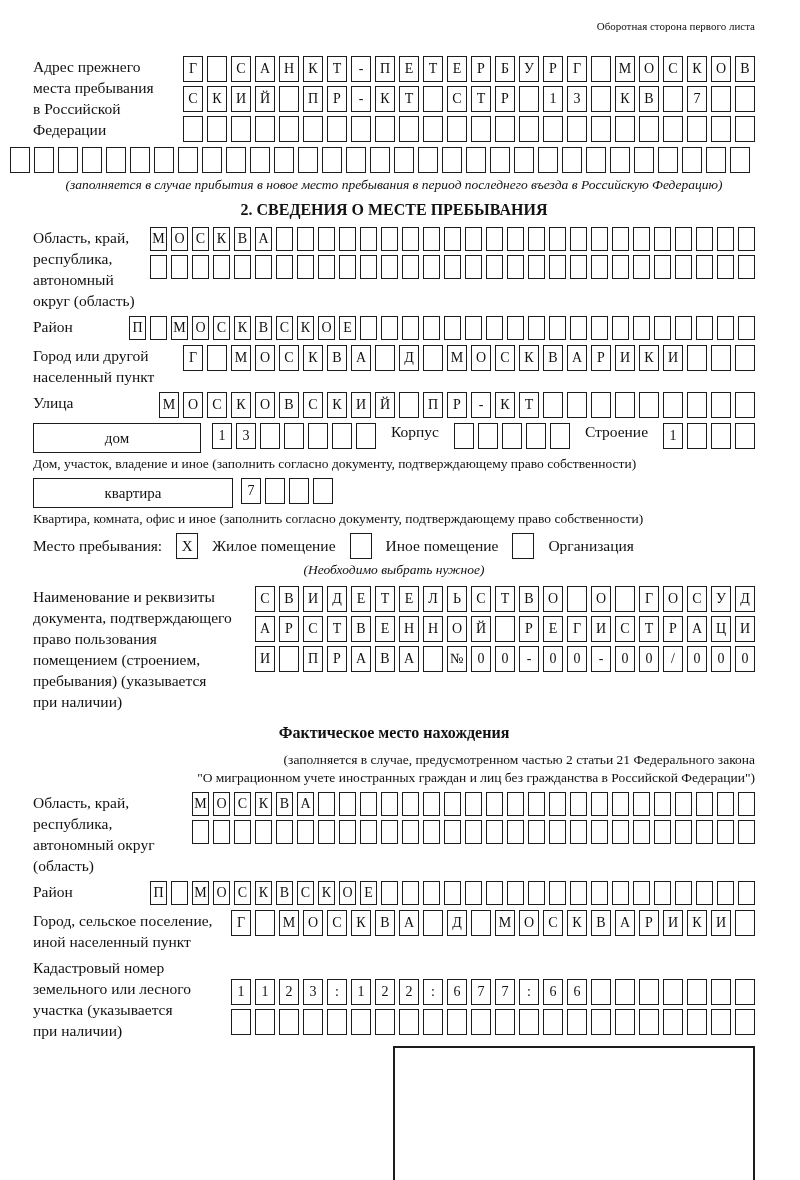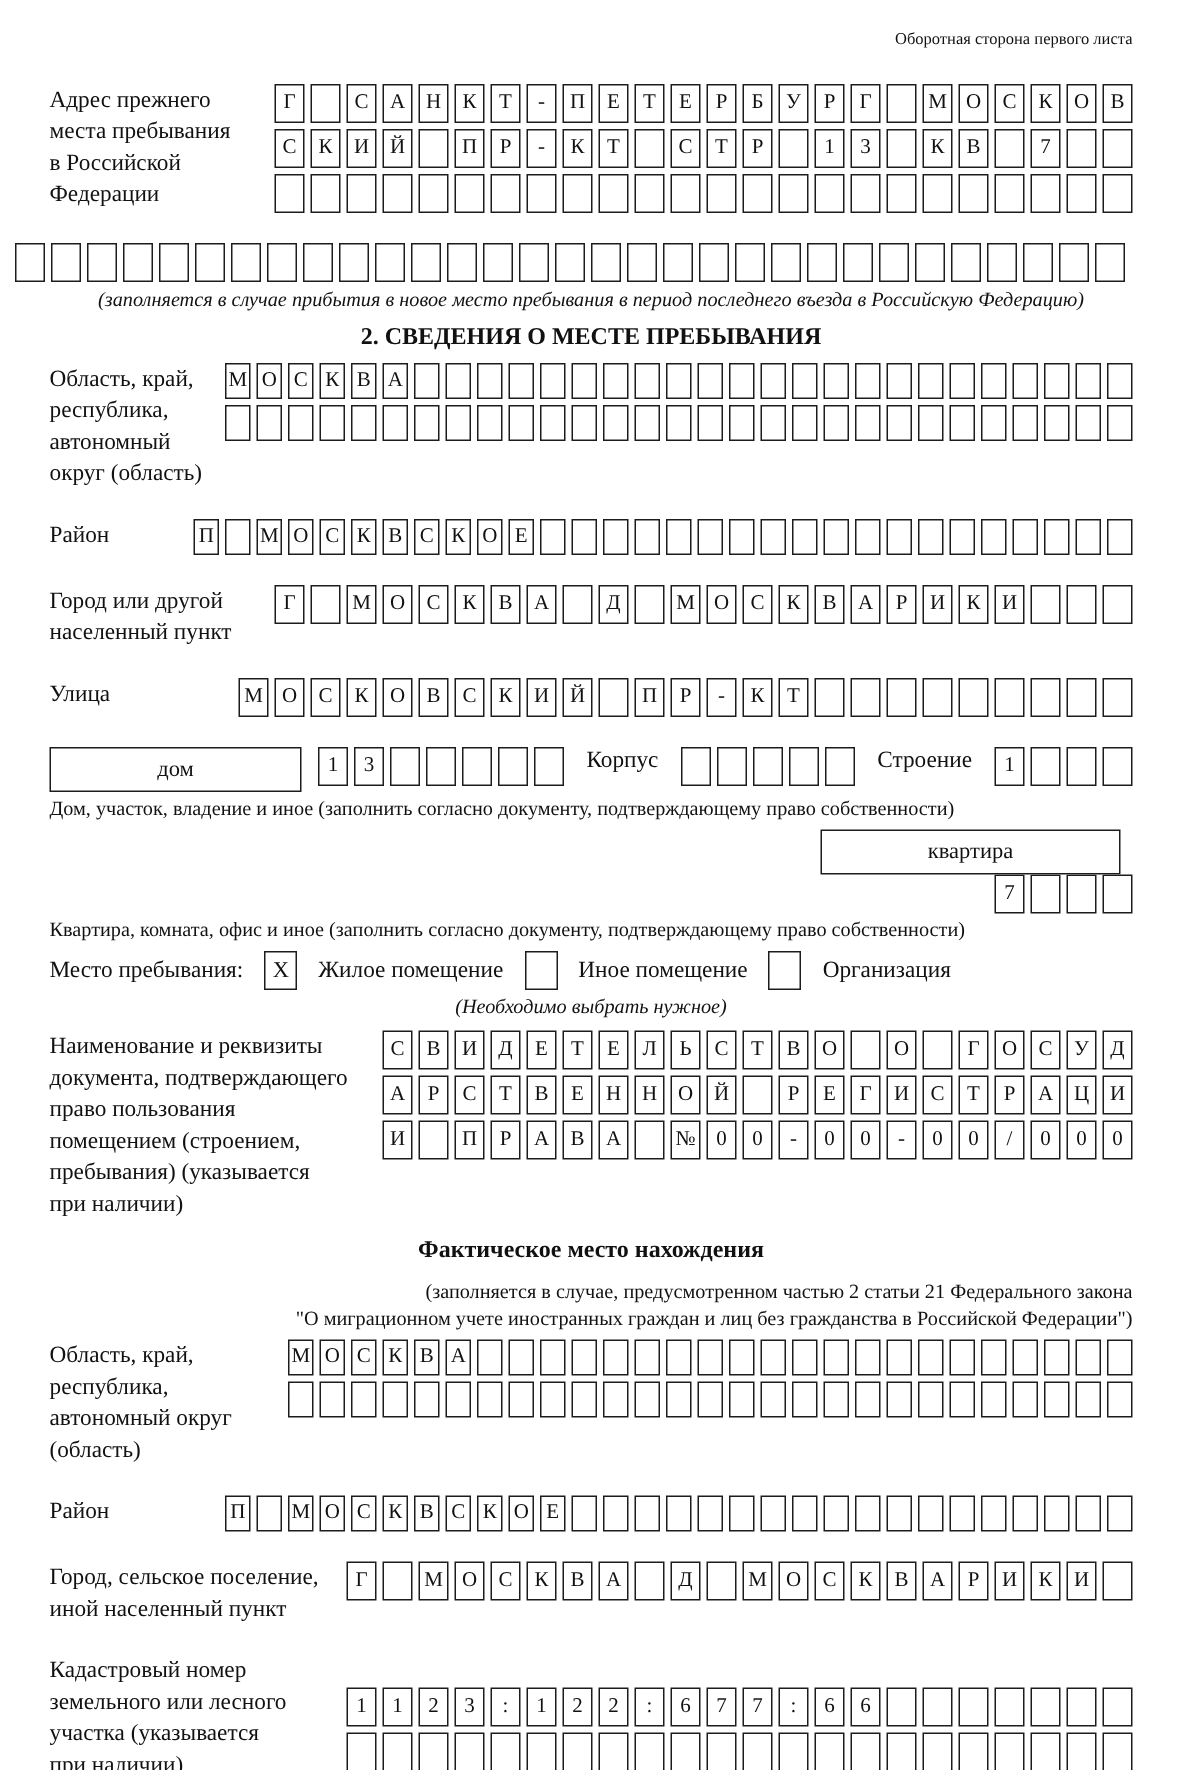--- a/index.html
+++ b/index.html
@@ -21,7 +21,7 @@
   .lg .cell{width:20px;height:26px;}
   .sm .cell{width:17px;height:24px;}
 
-  .field{display:flex;align-items:flex-start;margin-bottom:20px;}
+  .field{display:flex;align-items:flex-start;margin-bottom:5px;}
   .lbl{font-size:15.5px;line-height:21px;flex:none;}
   .cellcol{margin-left:auto;display:flex;flex-direction:column;align-items:flex-end;gap:4px;}
 

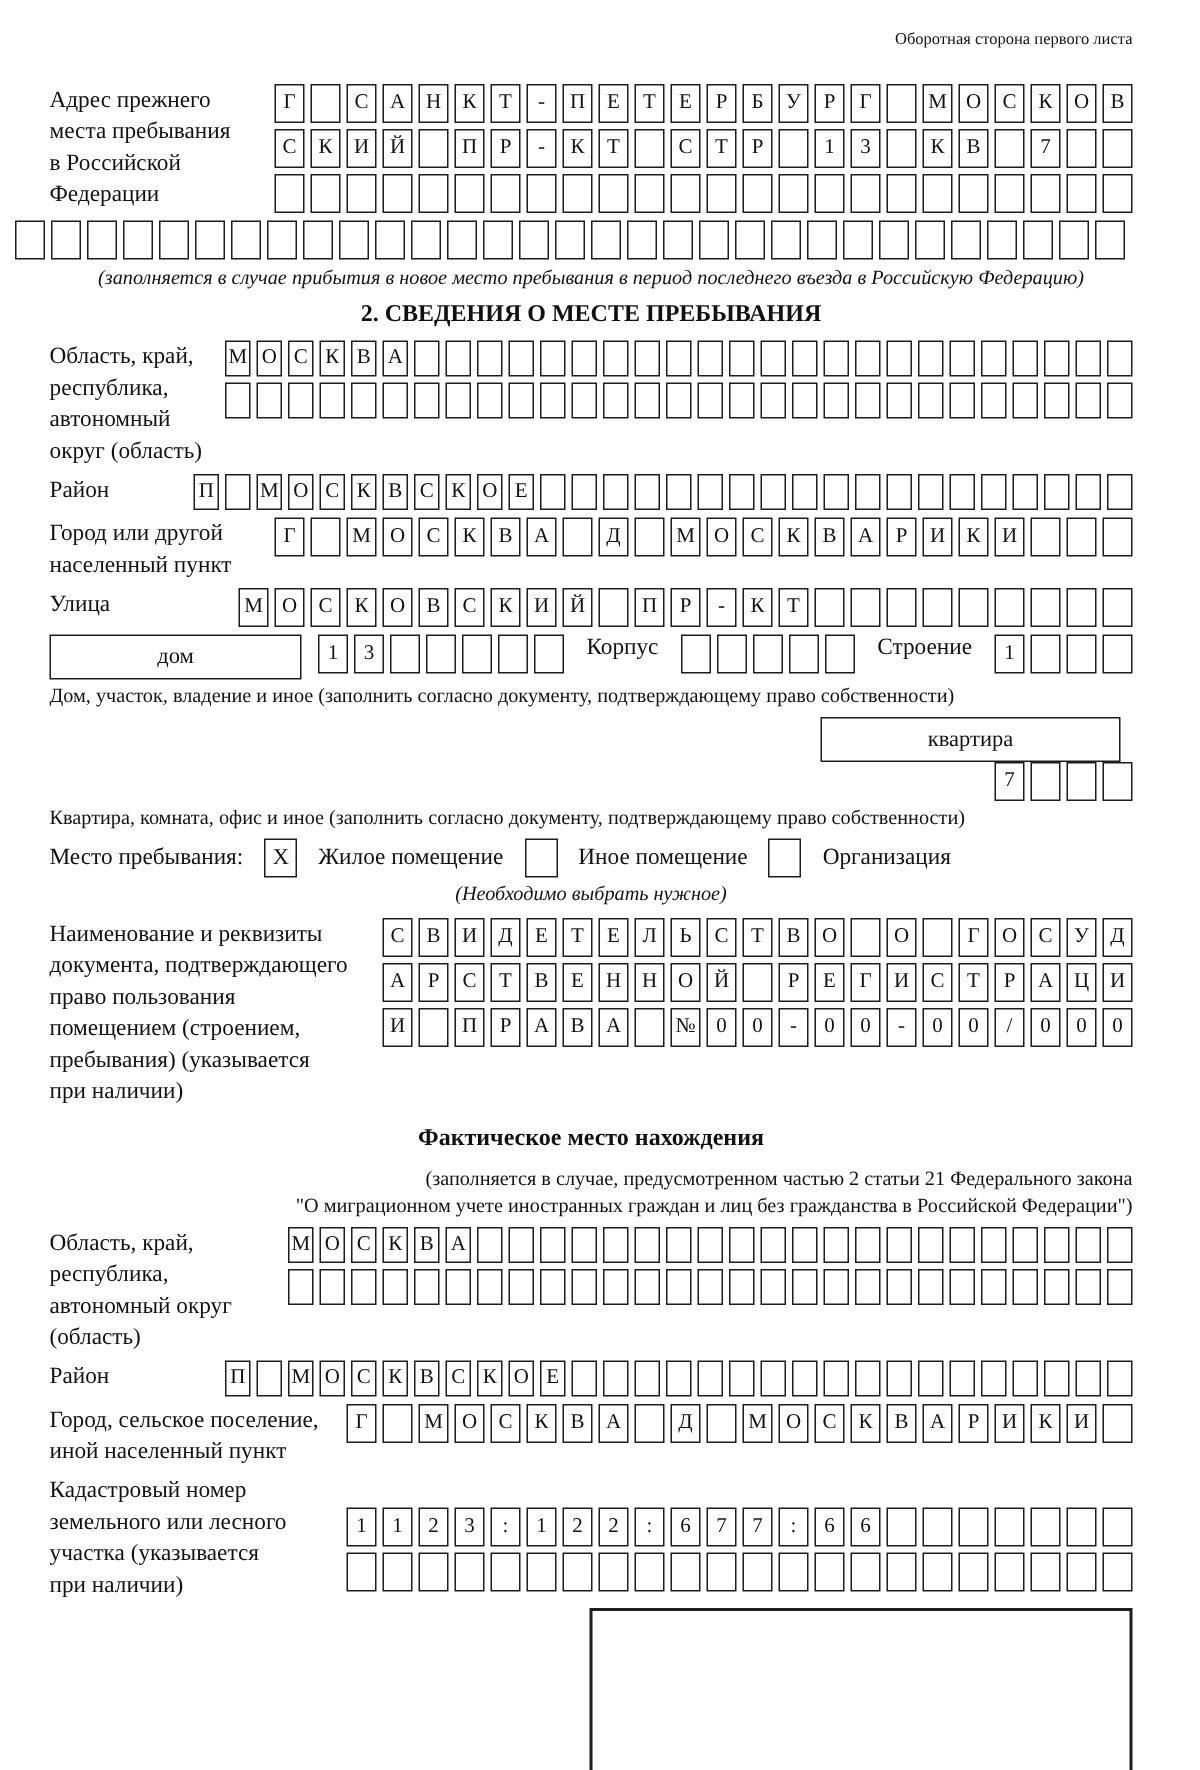--- a/index.html
+++ b/index.html
@@ -40,7 +40,7 @@
   .box-kv{width:200px;margin-right:8px;}
   .inline-lbl{font-size:15.5px;flex:none;padding:0 4px;}
 
-  .row-kv{display:flex;align-items:flex-end;margin:3px 0 3px 0;flex-direction:column;}
+  .row-kv{display:flex;align-items:flex-start;margin:3px 0 3px 0;}
 
   .row-mesto{display:flex;align-items:center;gap:14px;margin:5px 0 3px 0;font-size:15.5px;}
   .checkbox{

